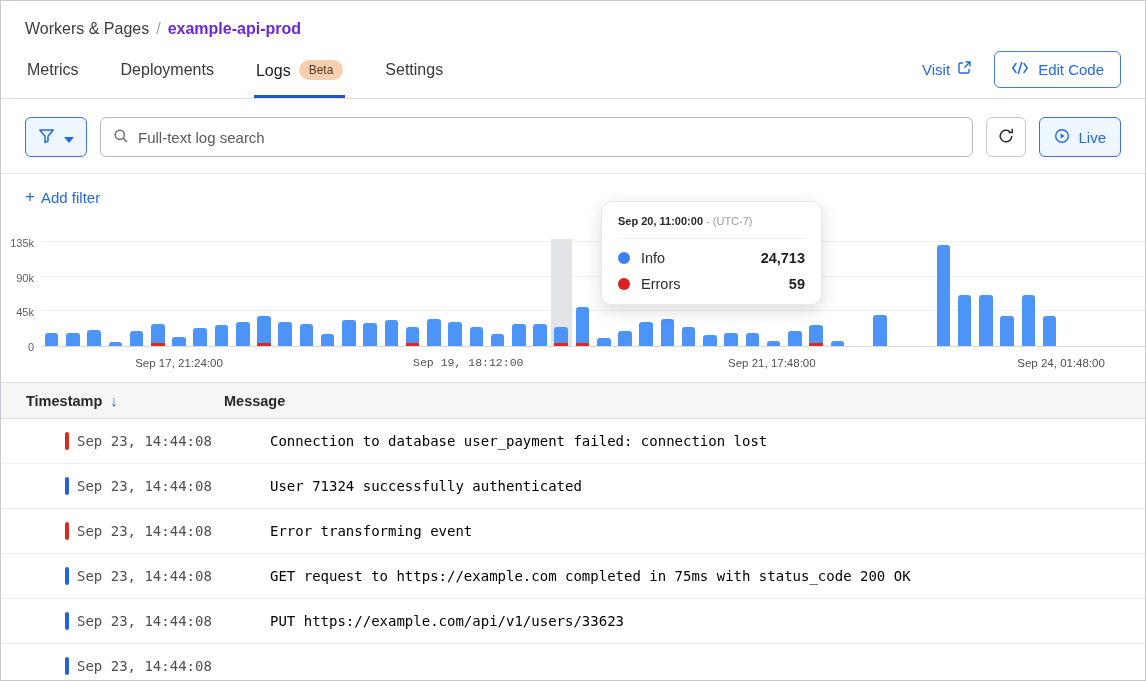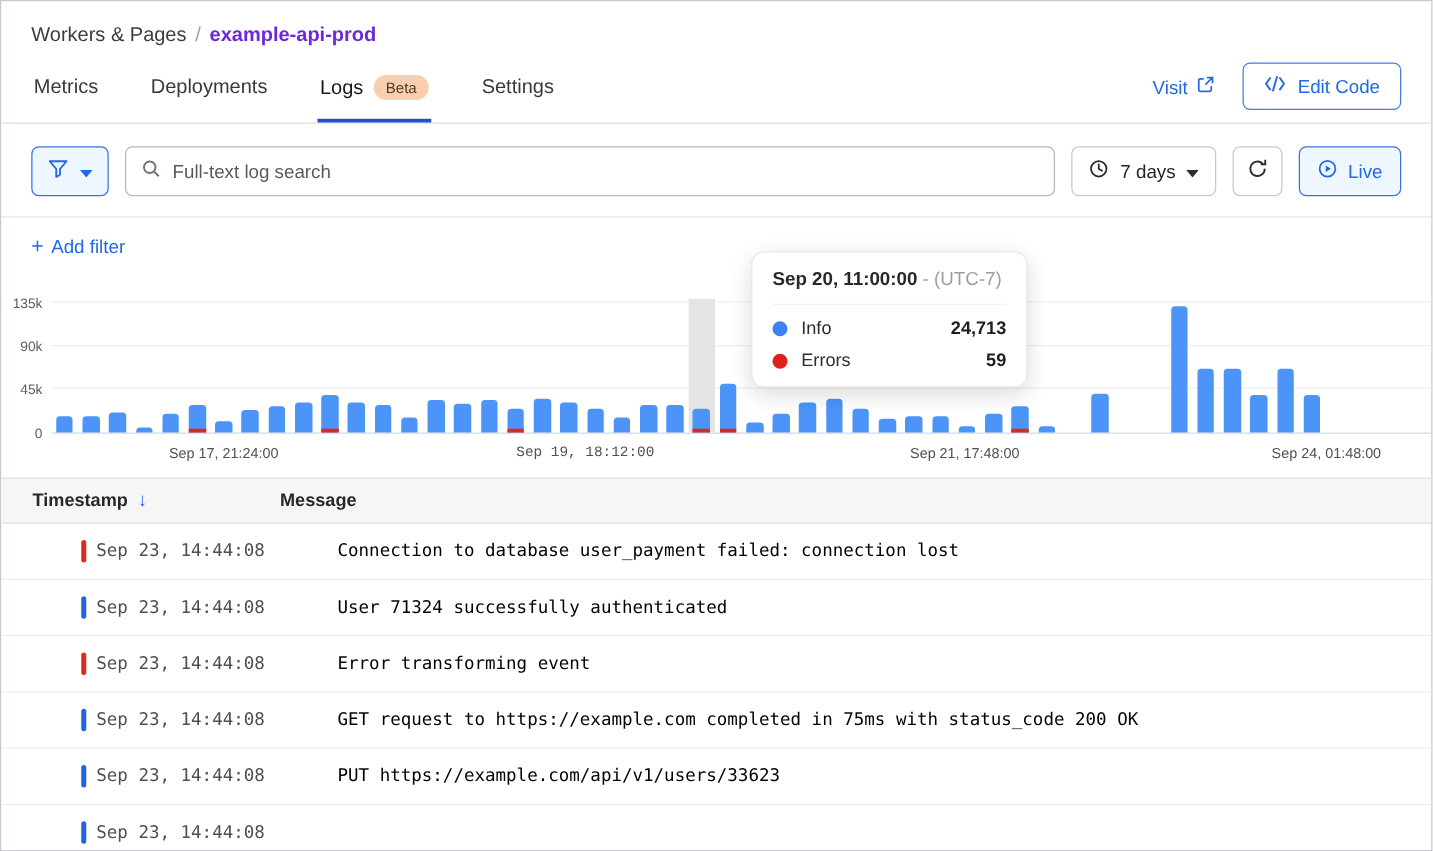--- a/index.html
+++ b/index.html
@@ -147,20 +147,6 @@
     <input type="text" placeholder="Full-text log search" style="">
   </div>
 
-  <button class="ctl range-btn">
-    <span>
-      <svg width="16" height="16" viewBox="0 0 16 16">
-          <circle cx="8" cy="8" r="6.2" fill="none" stroke="#2a2d30" stroke-width="1.4"></circle>
-          <path d="M8 4.4V8l2.6 1.6" fill="none" stroke="#2a2d30" stroke-width="1.4" stroke-linecap="round"></path>
-        </svg>
-    </span>
-    <span>7 days</span>
-    <span>
-      <svg width="10" height="6" viewBox="0 0 10 6">
-          <path d="M0 0h10L5 6z" fill="#2a2d30"></path>
-        </svg>
-    </span>
-  </button>
 
   <button class="ctl refresh-btn">
     <span>

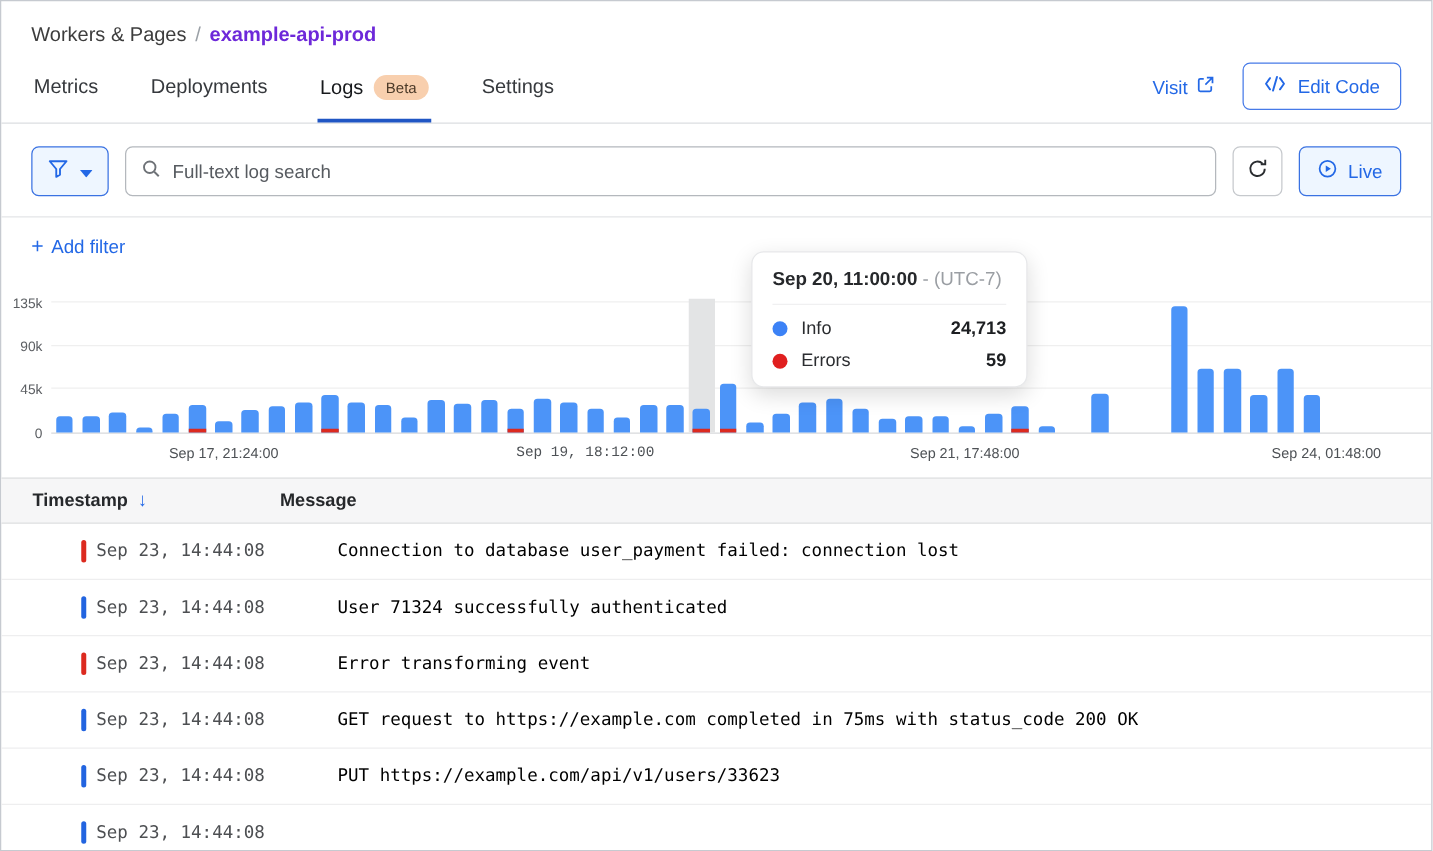--- a/index.html
+++ b/index.html
@@ -56,7 +56,7 @@
 
   
   .tooltip { position: absolute; left: 600px; top: 200px; width: 221px; background: #fff; border: 1px solid #e7e8ea; border-radius: 10px; box-shadow: 0 6px 18px rgba(0,0,0,.14); padding: 13px 16px 12px; z-index: 5; }
-  .tt-title-row { font-size: 15px; padding-bottom: 11px; border-bottom: 1px solid #f0f0f1; }
+  .tt-title-row { font-size: 11px; padding-bottom: 11px; border-bottom: 1px solid #f0f0f1; }
   .tt-time { color: #26282b; font-weight: bold; }
   .tt-tz { color: #9a9ea3; }
   .tt-rows { padding-top: 11px; display: flex; flex-direction: column; gap: 10px; }

